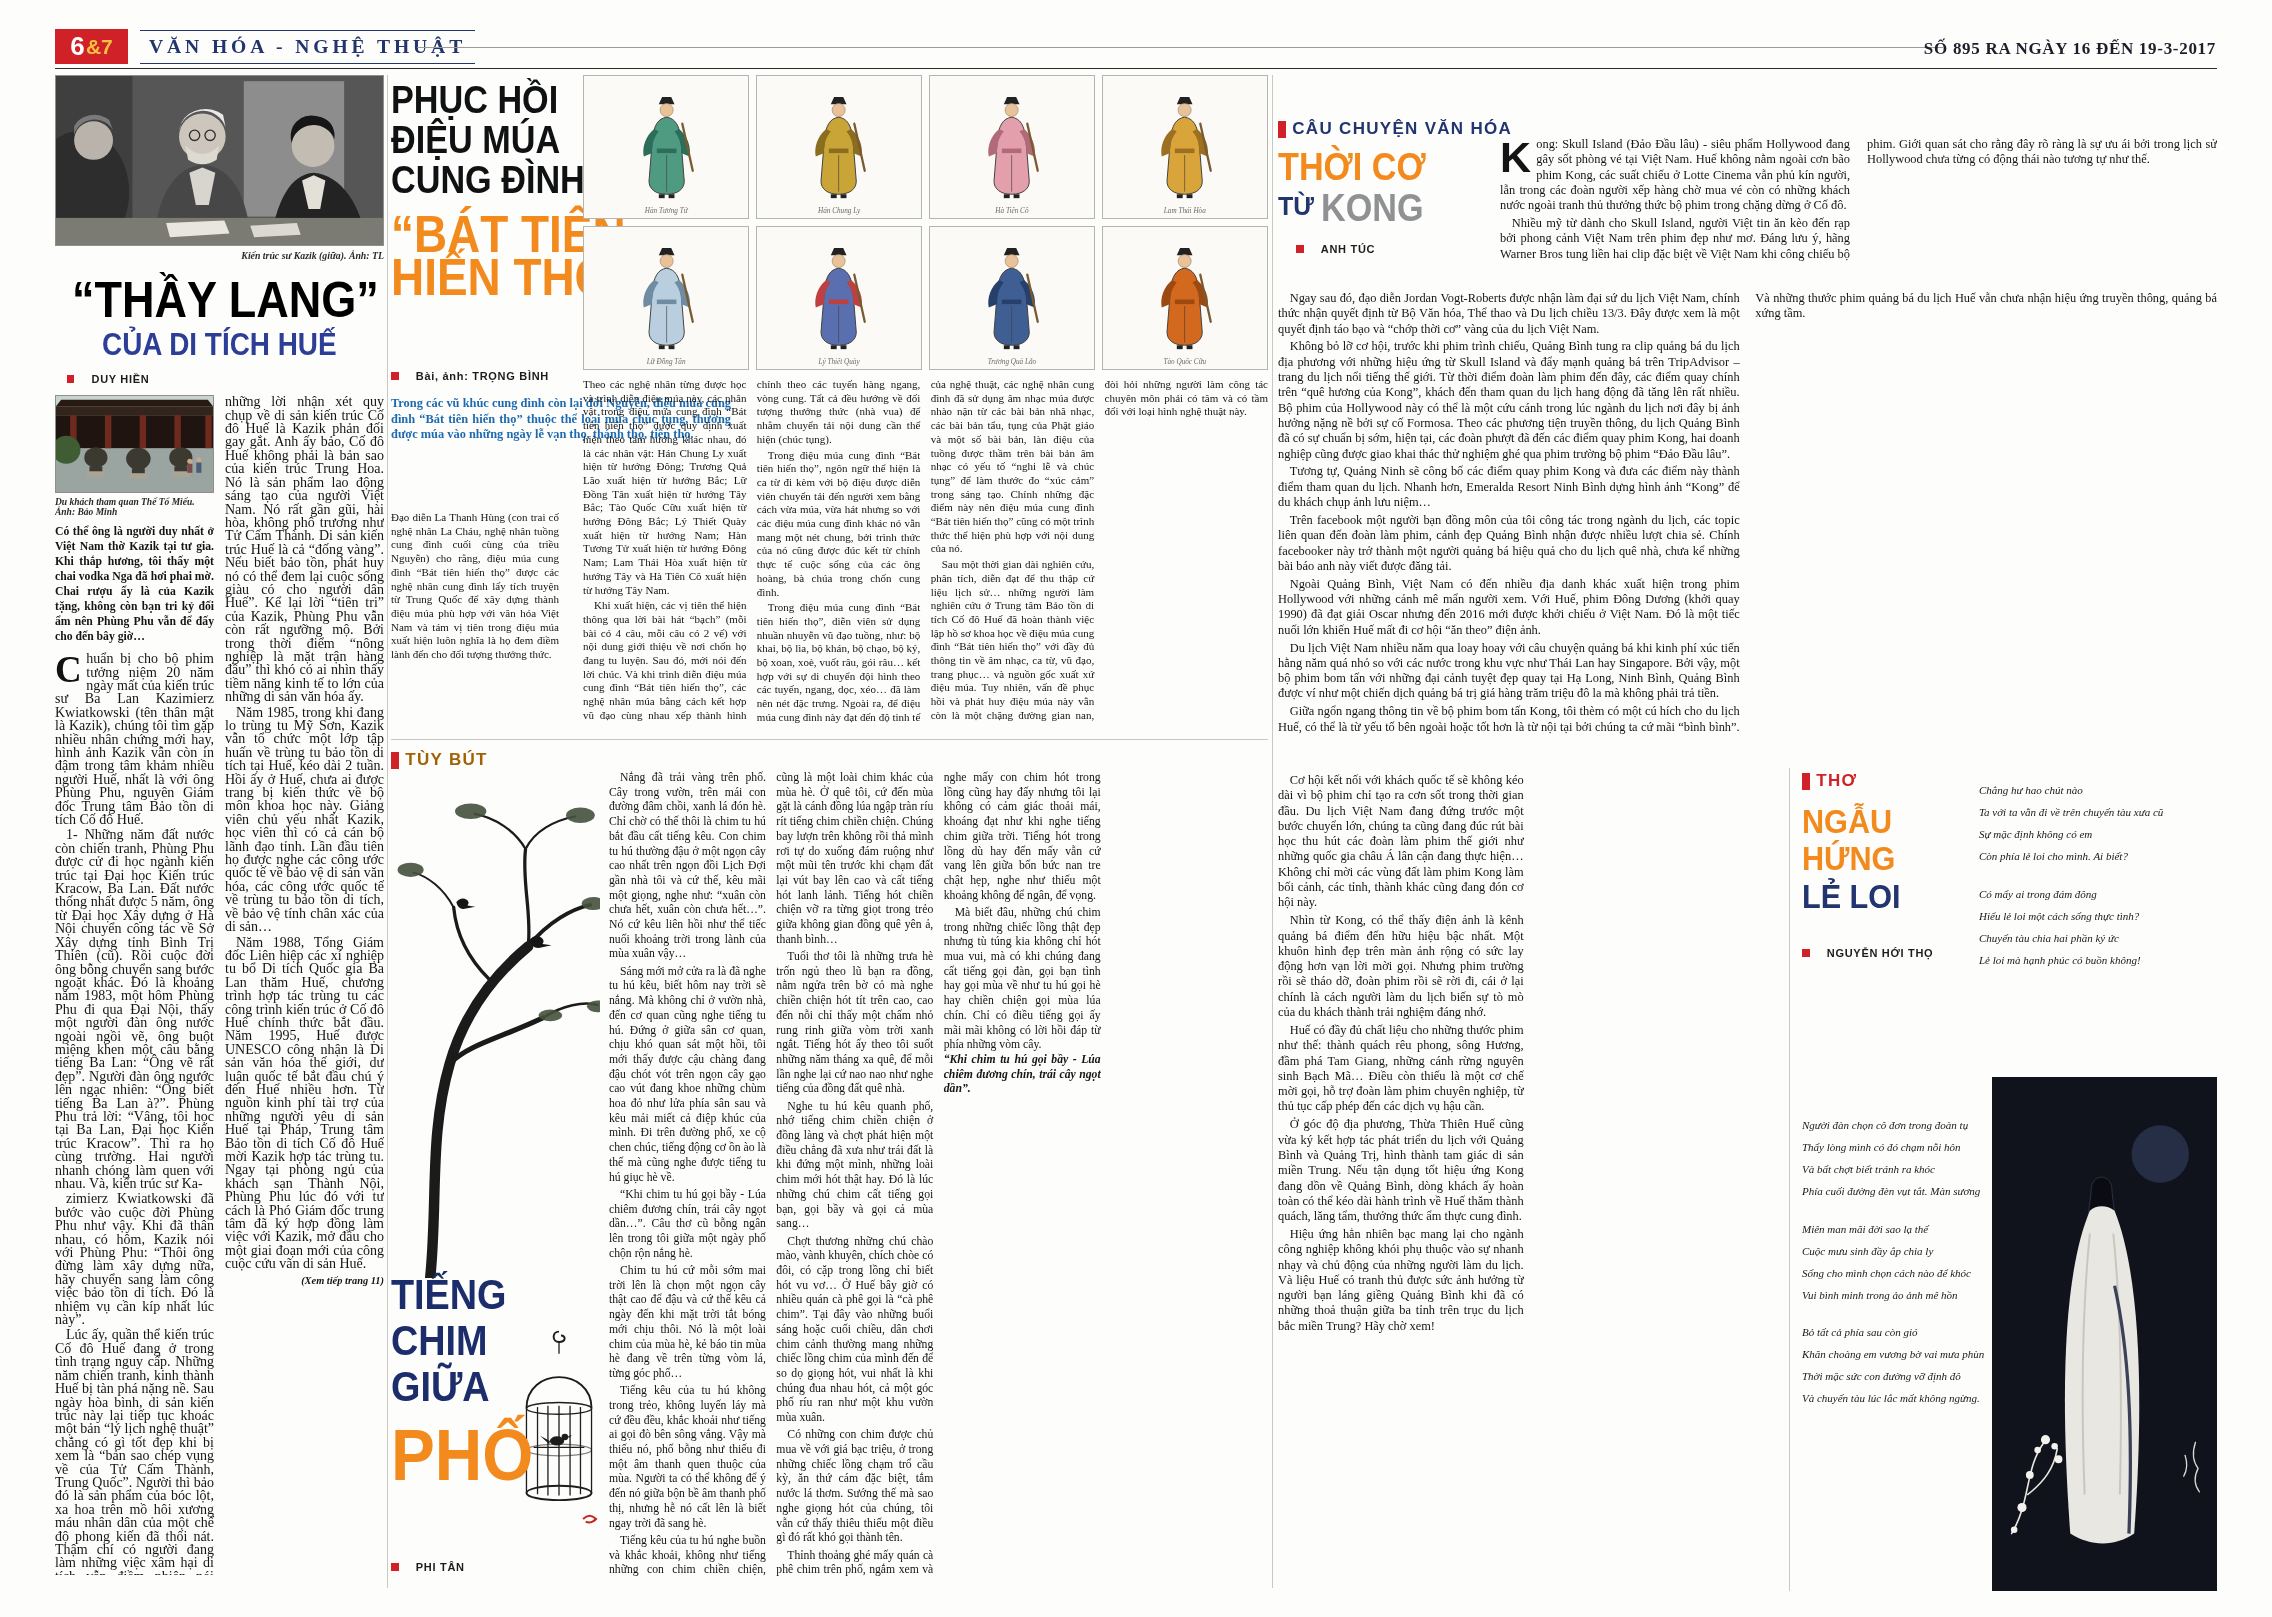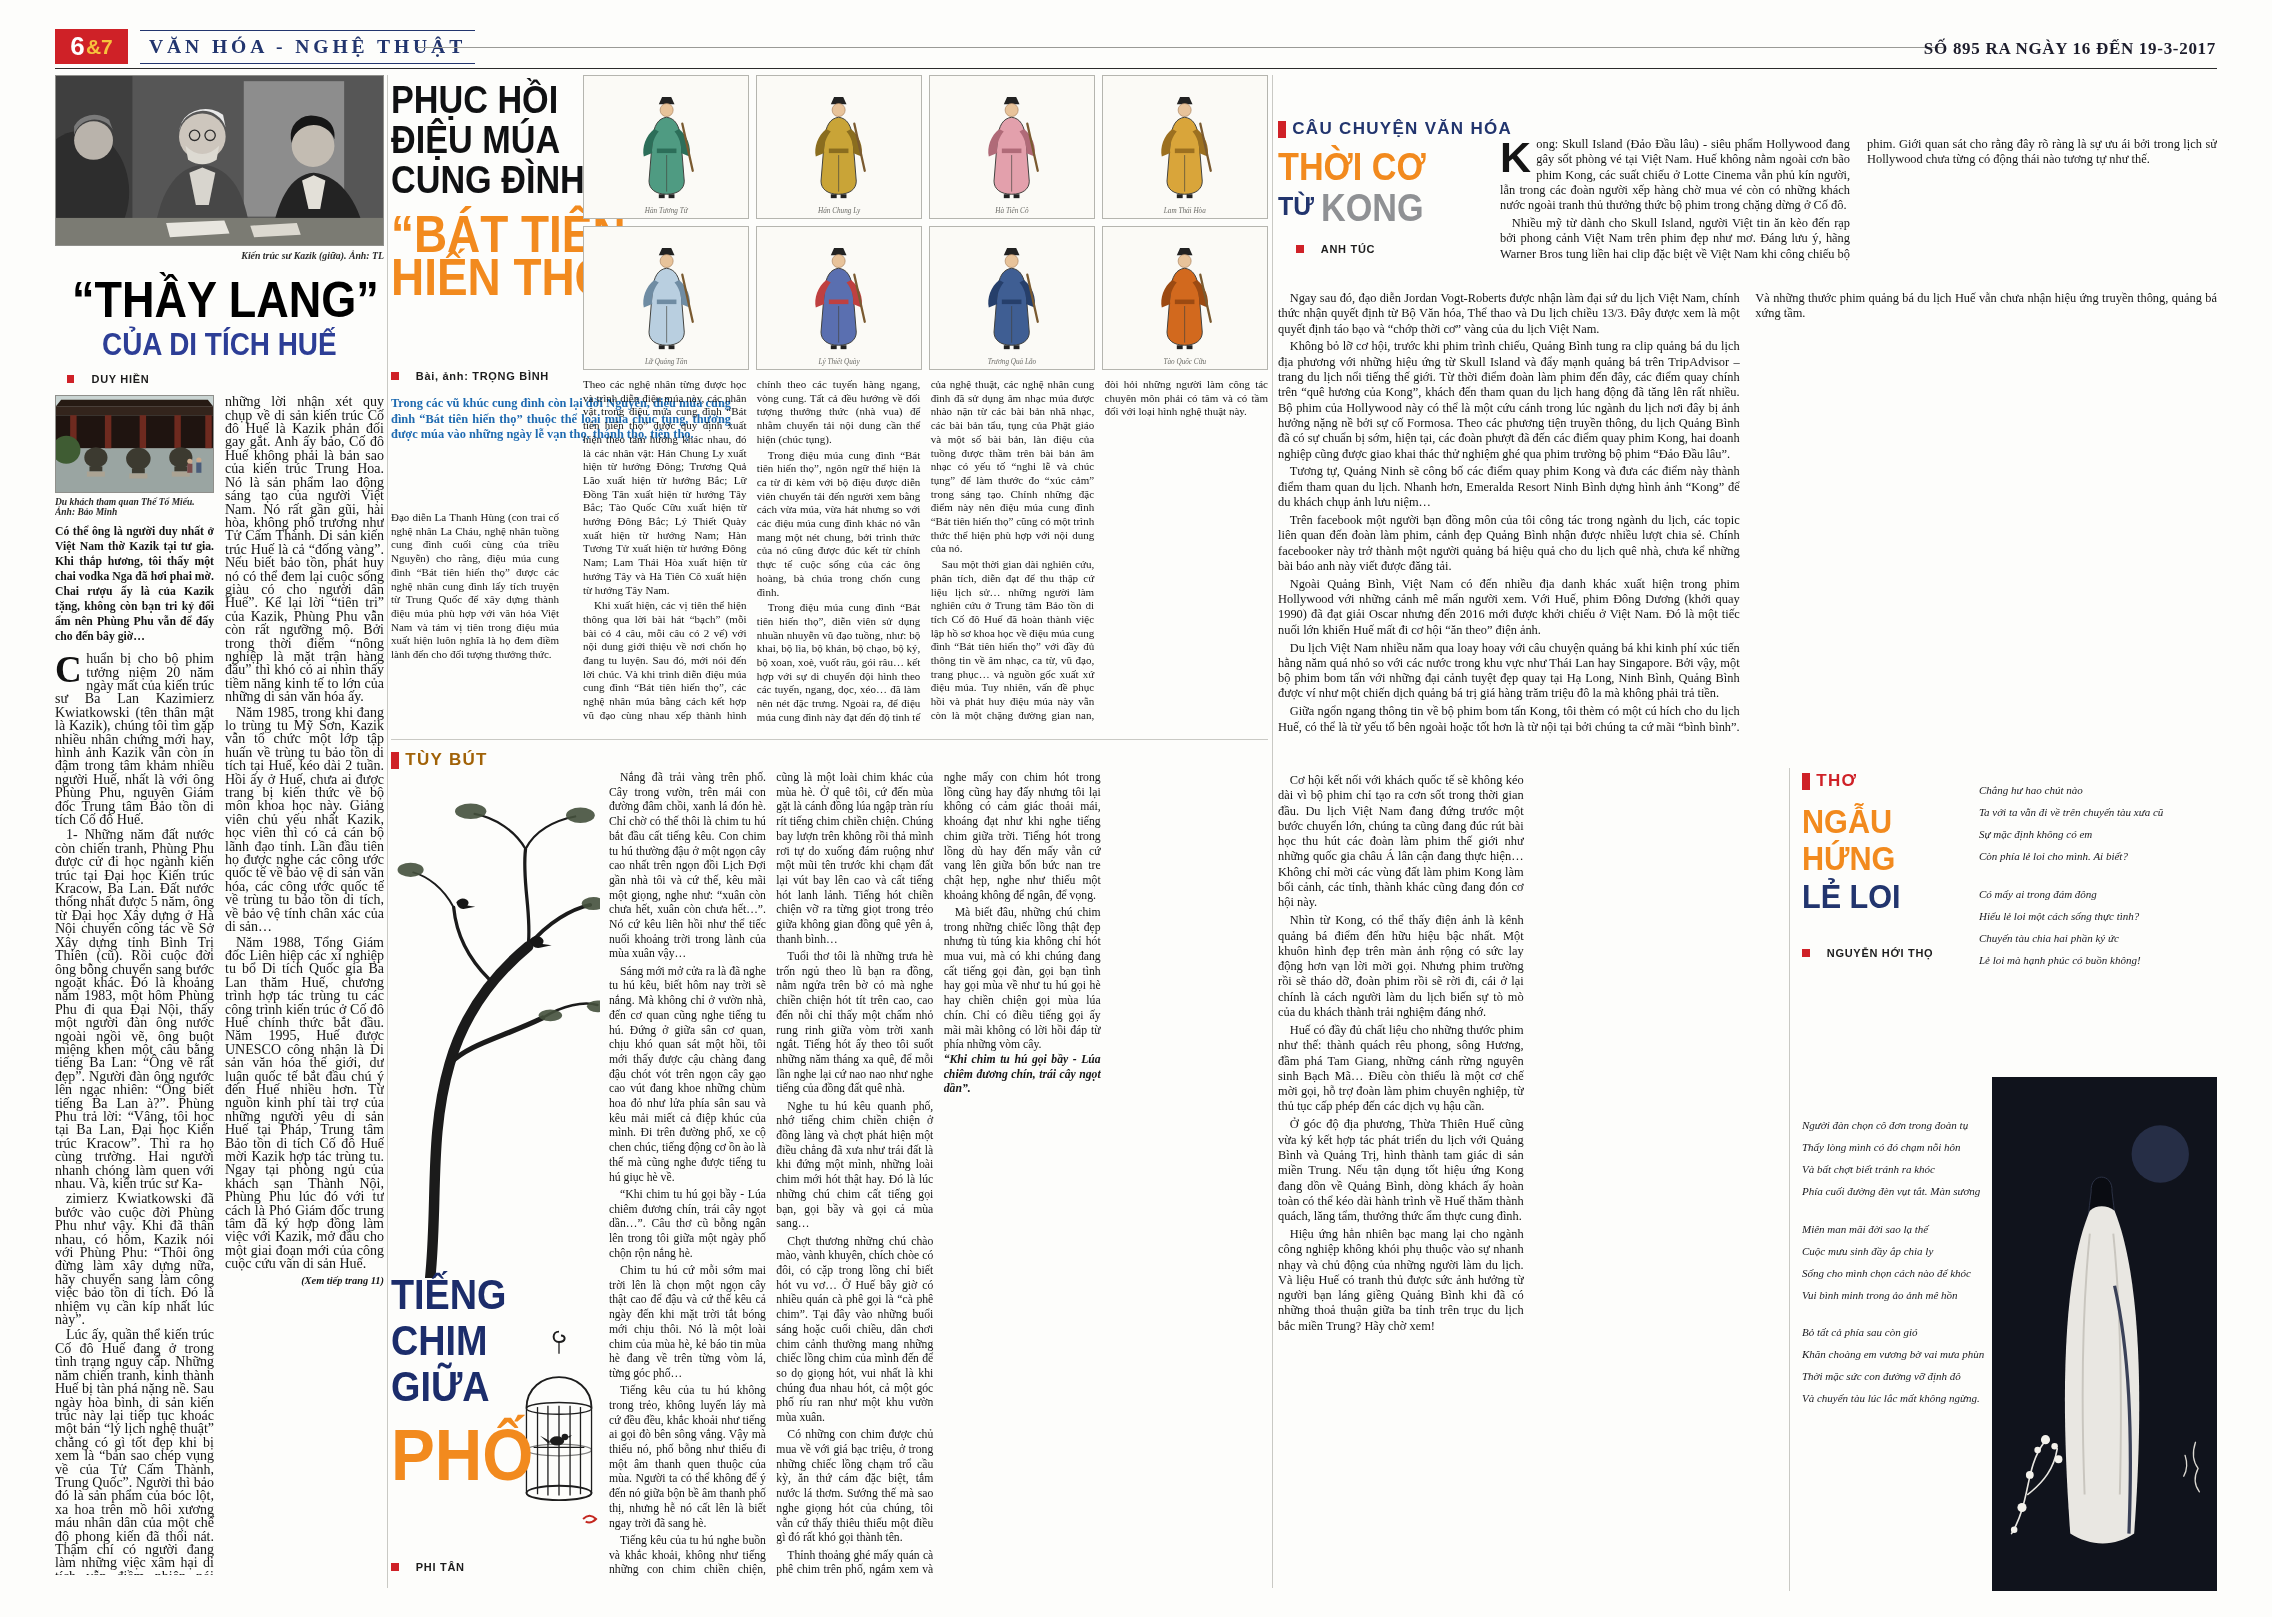--- a/index.html
+++ b/index.html
@@ -323,7 +323,7 @@
           <rect x="53" y="152" width="9" height="6" fill="#222"></rect>
           <line x1="74" y1="44" x2="90" y2="116" stroke="#7a5a30" stroke-width="3.5" stroke-linecap="round"></line>
         </svg>
-      <div class="card-cap">Lữ Quảng Tân</div>
+      <div class="card-cap">Lữ Đồng Tân</div>
     </div>
     <div class="card" style="--robe: #5a6fb0; --trim: #bf4040;">
       <svg class="fig" viewBox="0 0 100 170">

